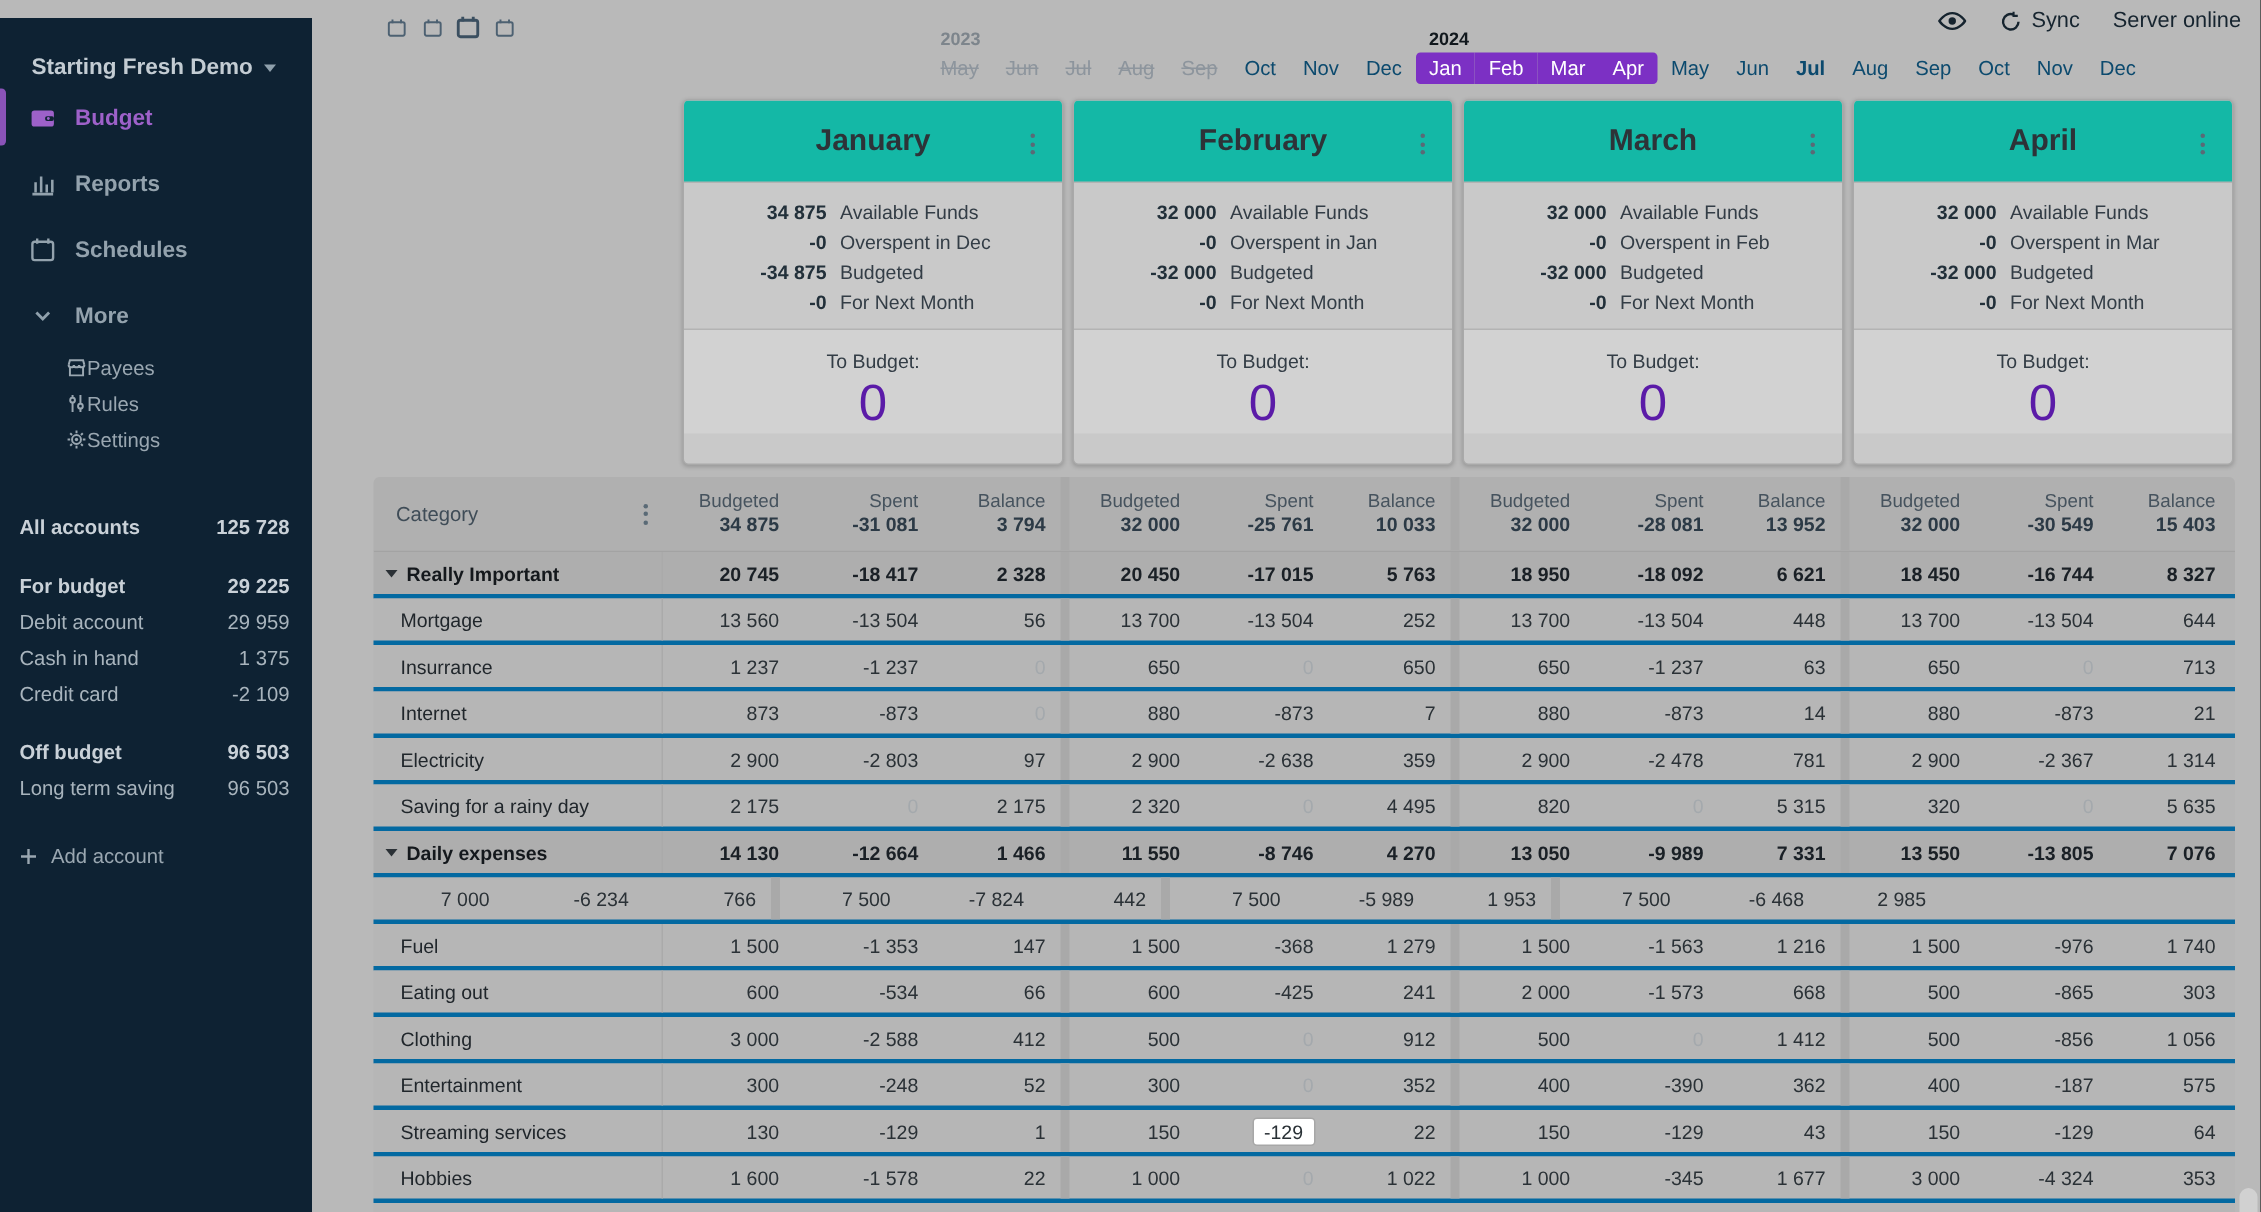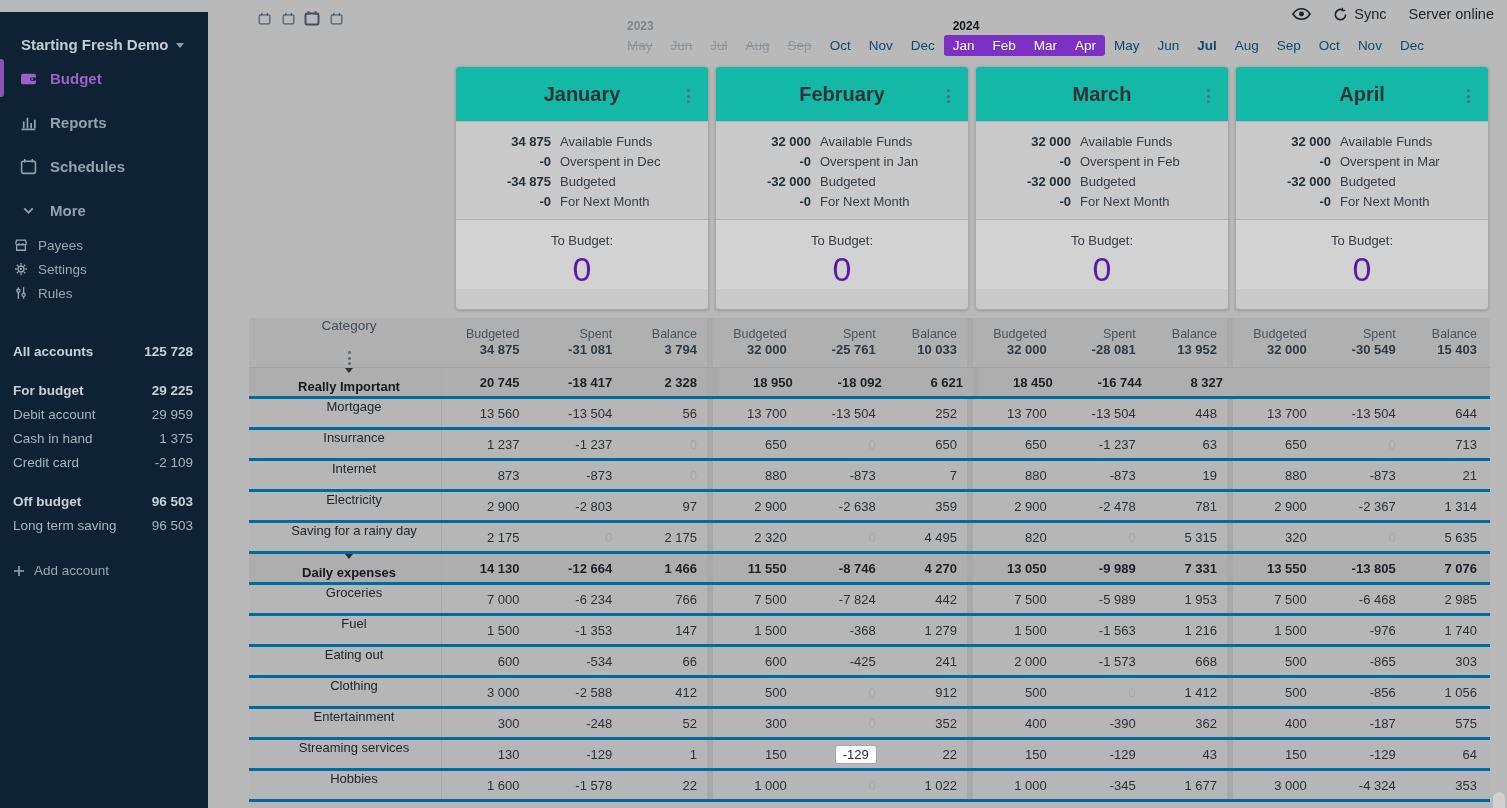--- a/index.html
+++ b/index.html
@@ -22,7 +22,7 @@
   .sb-item.active { color:#9d61c9; }
   .sb-item.active .active-bar { position:absolute; left:0; top:0; bottom:0; width:4px; background:#8a53b8; border-radius:0 3px 3px 0; }
   .sb-item svg, .sb-sub svg { flex:0 0 auto; }
-  .sb-sub { display:flex; align-items:center; gap:10px; height:24px; padding-left:14px;
+  .sb-sub { display:flex; align-items:center; height:24px; padding-left:44px;
     font-size:13.5px; color:#9aa7b1; cursor:pointer; }
   .sb-subwrap { margin-top:4px; }
   .accounts { margin-top:34px; padding:0 15px 0 13px; }

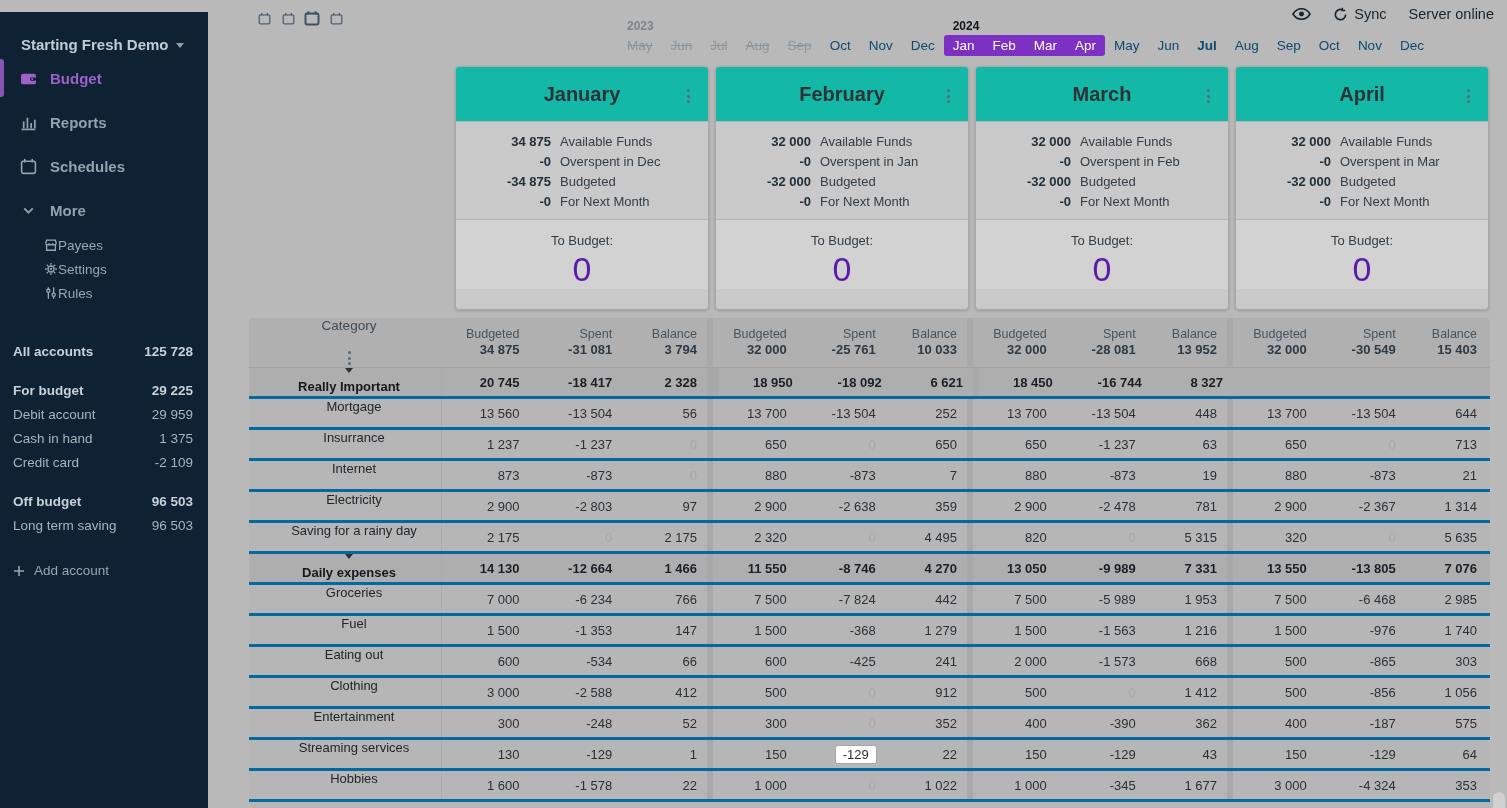--- a/index.html
+++ b/index.html
@@ -163,6 +163,14 @@
           <span>Payees</span>
         </div>
         <div class="sb-sub">
+          <svg width="14" height="14" viewBox="0 0 16 16" fill="none" stroke="#9aa7b1" stroke-width="1.5">
+            <path d="M5 1.5v13M11 1.5v13"></path>
+              <circle cx="5" cy="5.5" r="1.8" fill="#0e2233"></circle>
+              <circle cx="11" cy="10" r="1.8" fill="#0e2233"></circle>
+          </svg>
+          <span>Rules</span>
+        </div>
+        <div class="sb-sub">
           <svg width="14" height="14" viewBox="0 0 16 16">
             <g stroke="#9aa7b1" stroke-width="1.5" fill="none">
               <circle cx="8" cy="8" r="3.4"></circle>
@@ -171,14 +179,6 @@
             <circle cx="8" cy="8" r="1.3" fill="#9aa7b1"></circle>
           </svg>
           <span>Settings</span>
-        </div>
-        <div class="sb-sub">
-          <svg width="14" height="14" viewBox="0 0 16 16" fill="none" stroke="#9aa7b1" stroke-width="1.5">
-            <path d="M5 1.5v13M11 1.5v13"></path>
-              <circle cx="5" cy="5.5" r="1.8" fill="#0e2233"></circle>
-              <circle cx="11" cy="10" r="1.8" fill="#0e2233"></circle>
-          </svg>
-          <span>Rules</span>
         </div>
       </div>
     </nav>

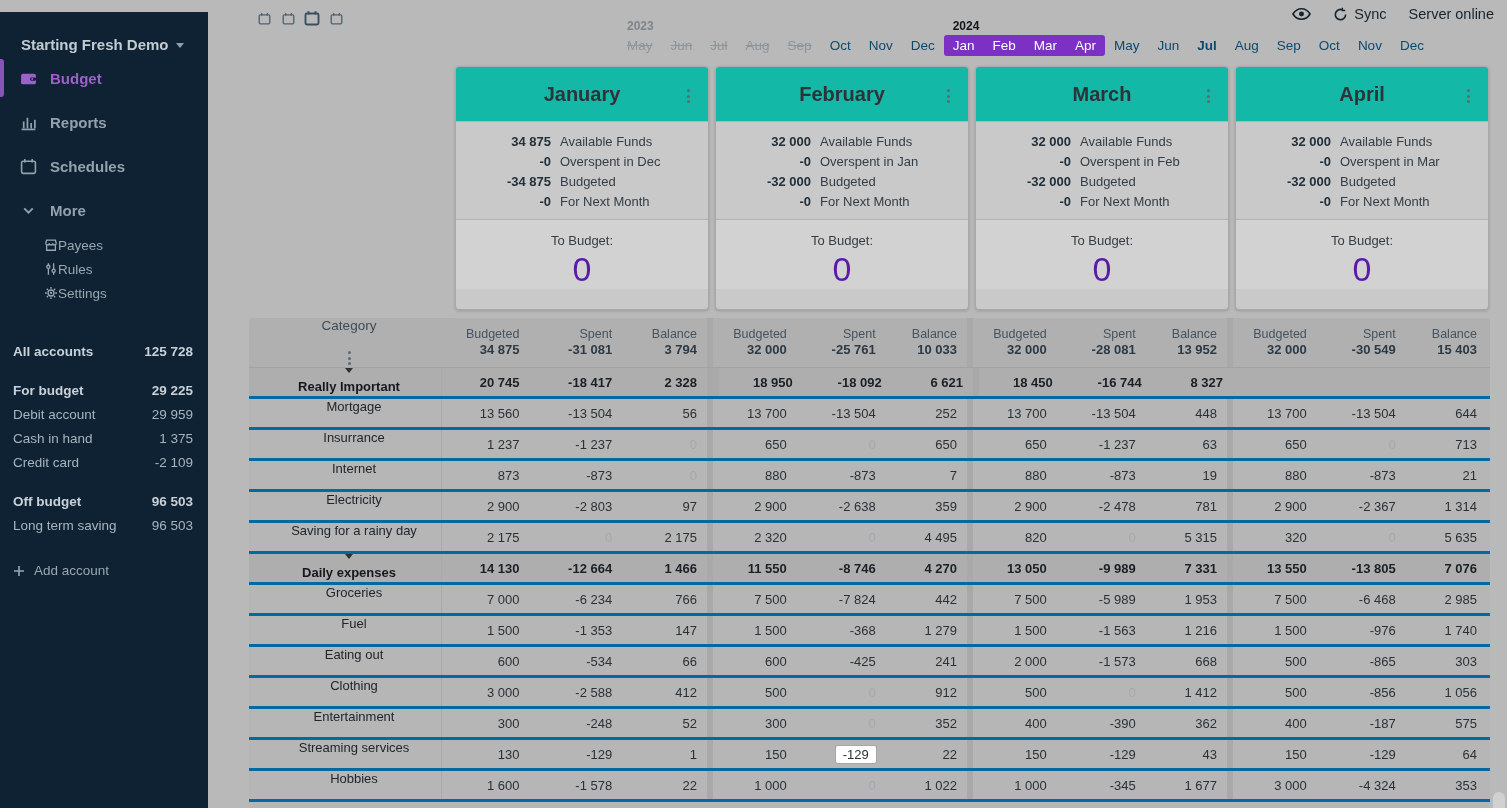--- a/index.html
+++ b/index.html
@@ -75,7 +75,7 @@
   
   .btable { position:absolute; left:9px; top:318px; width:1241px; }
   .trow { display:flex; }
-  .c-cat   { width:193px;flex-direction:column; }
+  .c-cat   { width:193px; }
   .c-sec   { width:254px; display:flex; }
   .c-sec.first { width:265px; }
   .c-gap   { width:6px; background:#a9a9a9; }

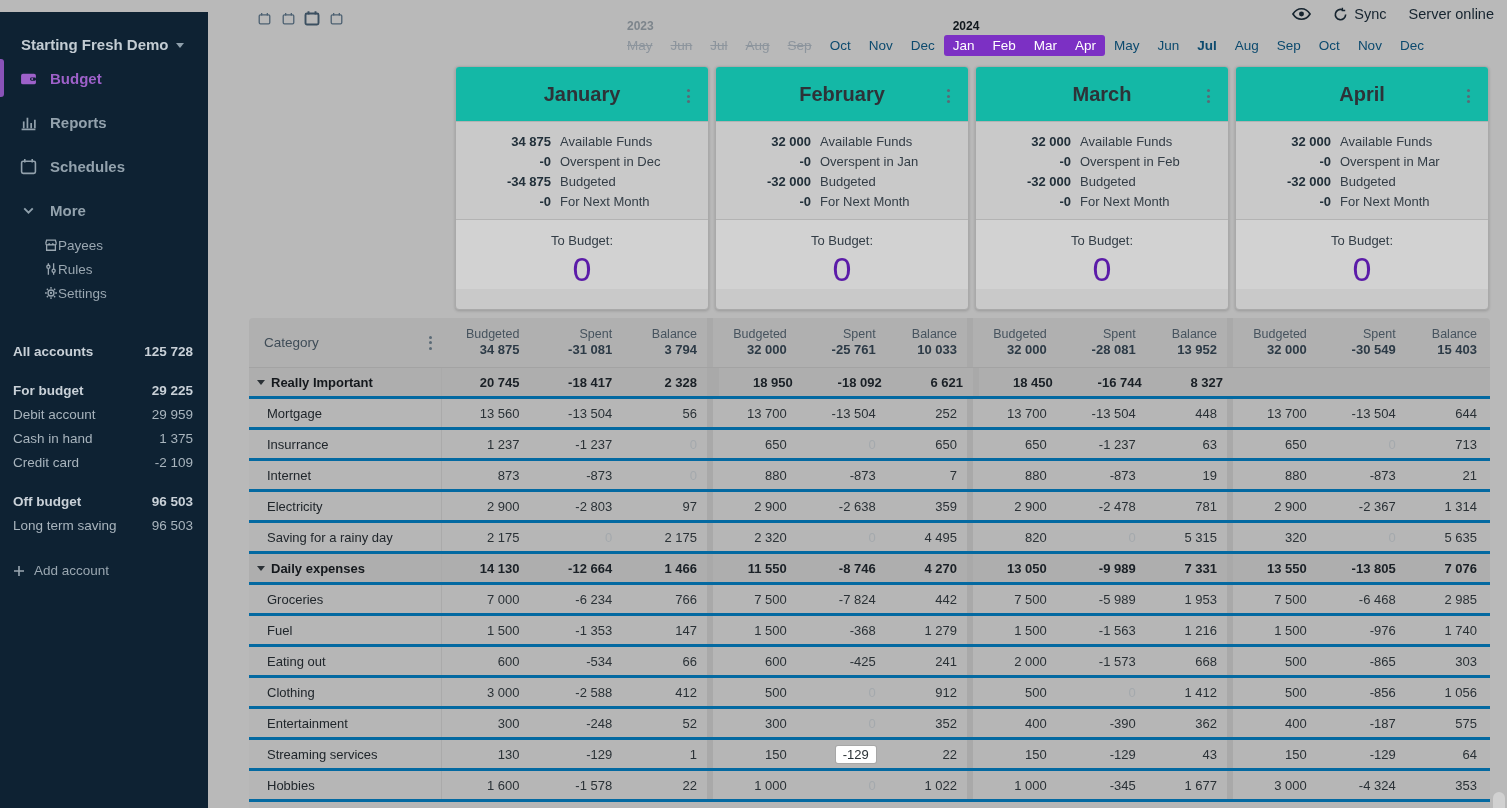--- a/index.html
+++ b/index.html
@@ -505,6 +505,17 @@
             </div>
           </div>
           <div class="c-gap"></div>
+          <div class="c-sec">
+            <div class="cell">
+              <span>20 450</span>
+            </div>
+            <div class="cell">
+              <span>-17 015</span>
+            </div>
+            <div class="cell">
+              <span>5 763</span>
+            </div>
+          </div>
           <div class="c-gap"></div>
           <div class="c-sec">
             <div class="cell">

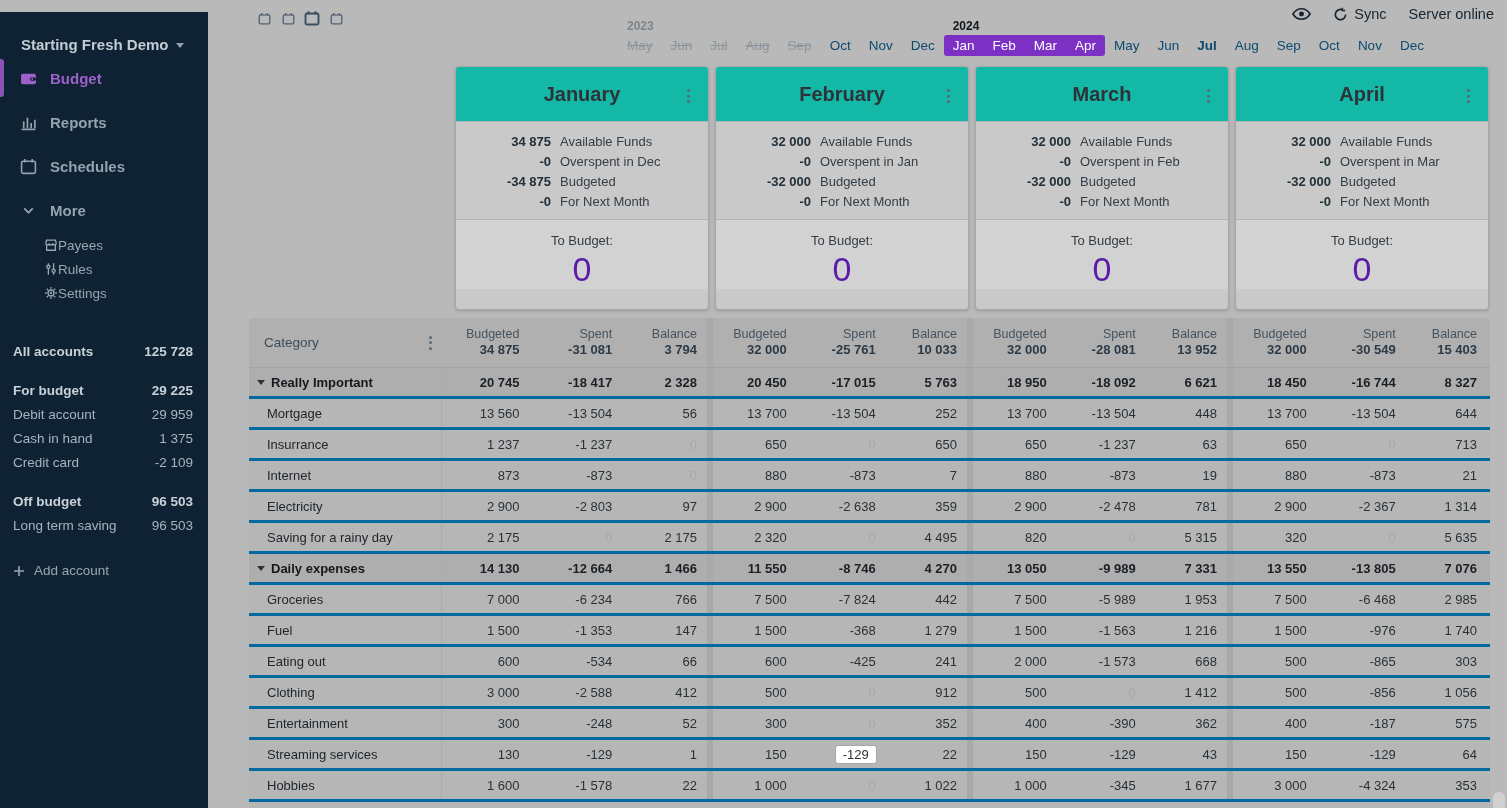--- a/index.html
+++ b/index.html
@@ -681,7 +681,7 @@
               <span>-873</span>
             </div>
             <div class="cell">
-              <span>19</span>
+              <span>14</span>
             </div>
           </div>
           <div class="c-gap"></div>

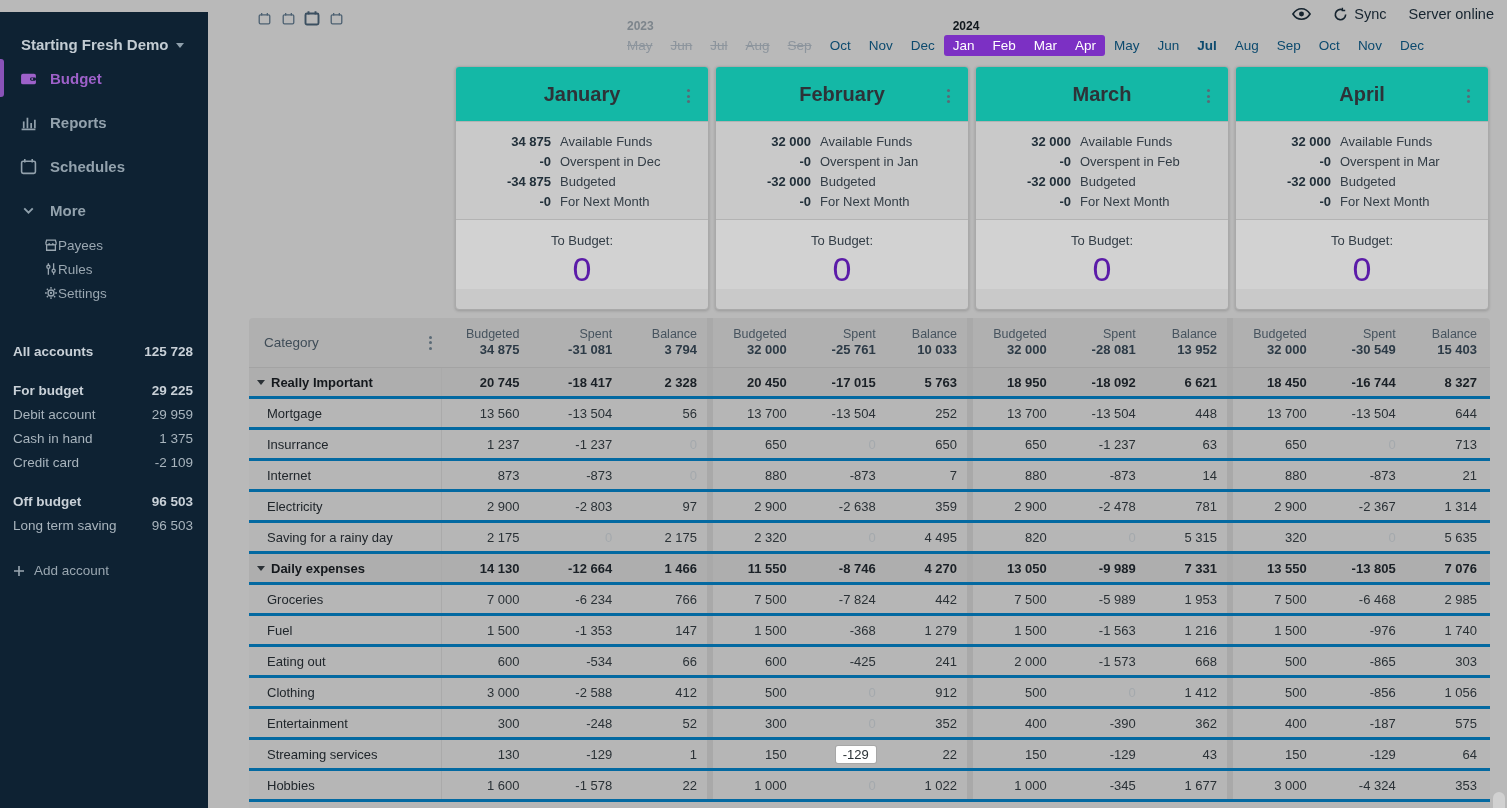--- a/index.html
+++ b/index.html
@@ -855,9 +855,6 @@
           </div>
         </div>
         <div class="trow body">
-          <div class="c-cat">
-            <span>Groceries</span>
-          </div>
           <div class="c-sec first">
             <div class="cell">
               <span>7 000</span>

